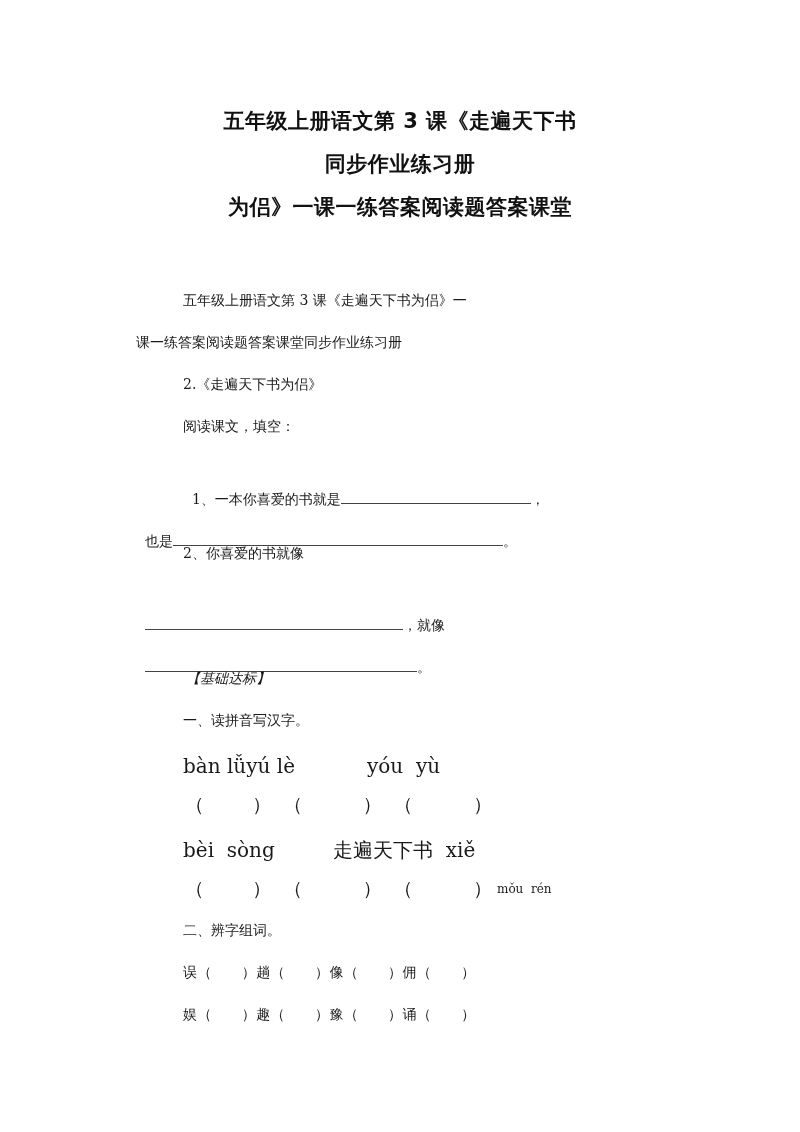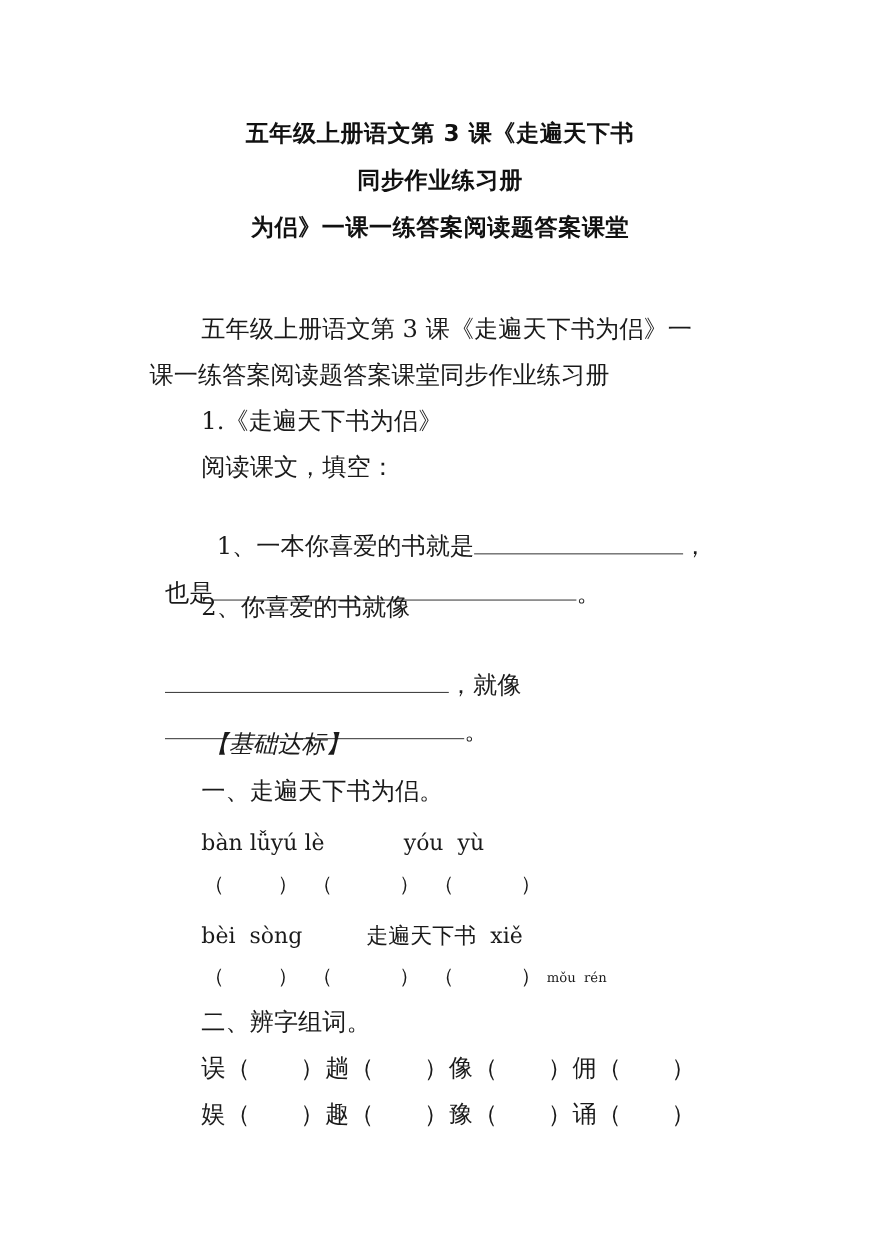--- a/index.html
+++ b/index.html
@@ -8,7 +8,7 @@
     .title { position: absolute; left: 130px; width: 540px; top: 100px;
              font-family: "DejaVu Sans", "Liberation Sans", sans-serif; font-weight: bold;
              font-size: 21px; line-height: 43px; text-align: center; color: #111; letter-spacing: 0.5px; }
-    .line { position: absolute; font-size: 22px; line-height: 28px; white-space: pre; color: #1a1a1a; }
+    .line { position: absolute; font-size: 14px; line-height: 28px; white-space: pre; color: #1a1a1a; }
     .blank { display: inline-block; border-bottom: 1px solid #444; height: 20px; vertical-align: baseline; }
   </style>
 </head>

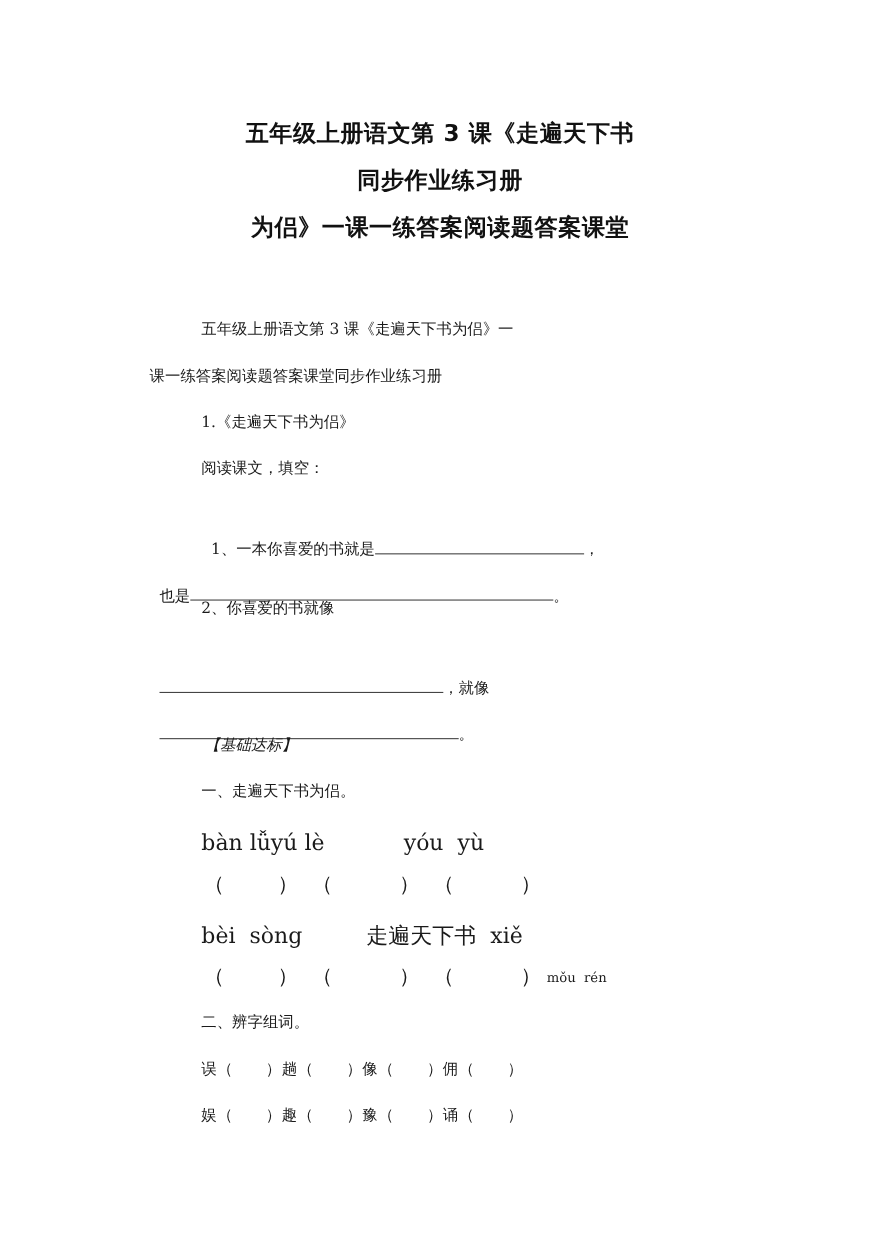--- a/index.html
+++ b/index.html
@@ -22,7 +22,7 @@
 
 <div class="line" style="left:183px; top:286px;">五年级上册语文第 3 课《走遍天下书为侣》一</div>
 <div class="line" style="left:136px; top:328px;">课一练答案阅读题答案课堂同步作业练习册</div>
-<div class="line" style="left:183px; top:370px;">1.《走遍天下书为侣》</div>
+<div class="line" style="left:183px; top:370px;">2.《走遍天下书为侣》</div>
 <div class="line" style="left:183px; top:412px;">阅读课文，填空：</div>
 
 <div class="line" style="left:183px; top:455px;">

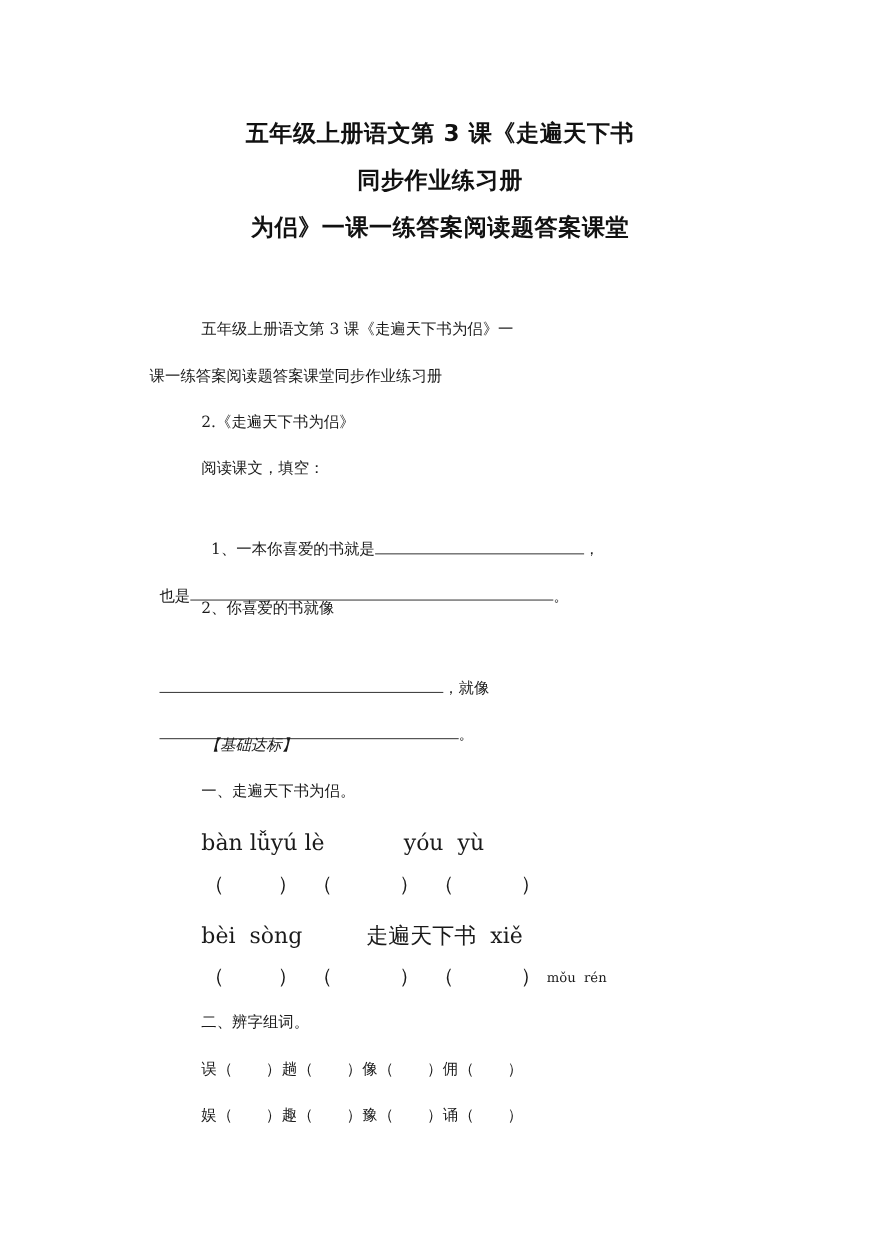--- a/index.html
+++ b/index.html
@@ -41,7 +41,7 @@
 </div>
 
 <div class="line" style="left:186px; top:664px;font-style:italic;">【基础达标】</div>
-<div class="line" style="left:183px; top:706px;">一、走遍天下书为侣。</div>
+<div class="line" style="left:183px; top:706px;">一、读拼音写汉字。</div>
 
 <div class="line" style="left:183px; top:752px; font-size:20px;">bàn lǚyú lè</div>
 <div class="line" style="left:367px; top:752px; font-size:20px;">yóu  yù</div>

